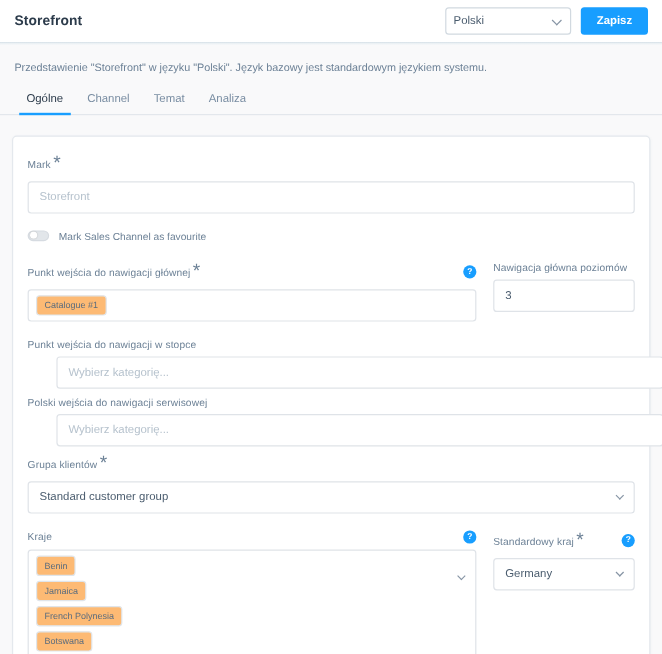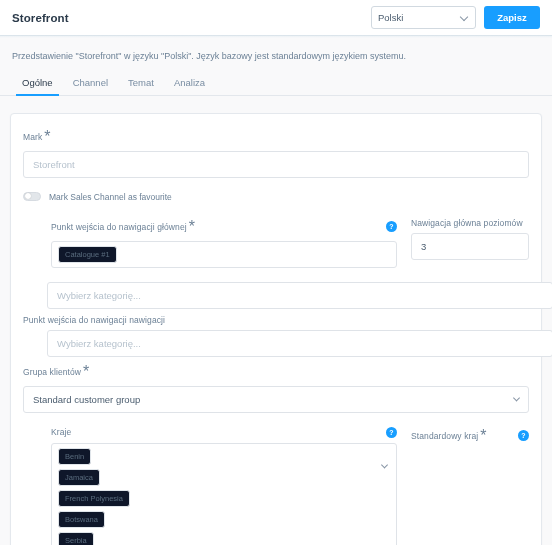--- a/index.html
+++ b/index.html
@@ -284,7 +284,6 @@
     display: flex;
     gap: 14px;
     align-items: flex-start;
-    margin-left: 28px;
   }
   .col-main { flex: 1 1 auto; min-width: 0; }
   .col-side { flex: 0 0 118px; }

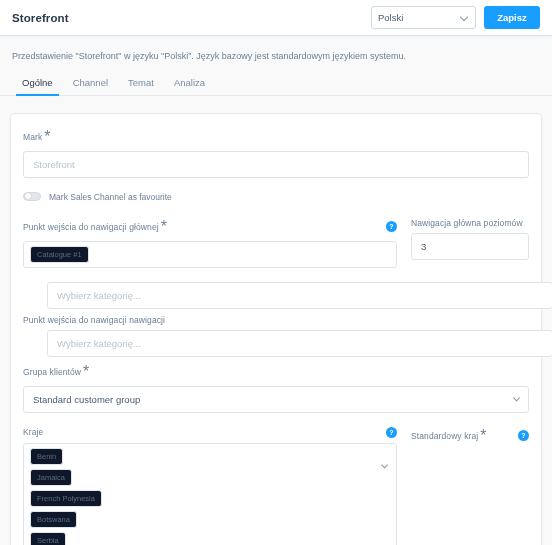--- a/index.html
+++ b/index.html
@@ -250,7 +250,7 @@
   .tag {
     border: 1px solid #e0e5ea;
     border-radius: 3px;
-    background: #0f172a;
+    background: #fdba74;
     font-size: 7.5px;
     color: #5a6c7e;
     padding: 3px 6px;

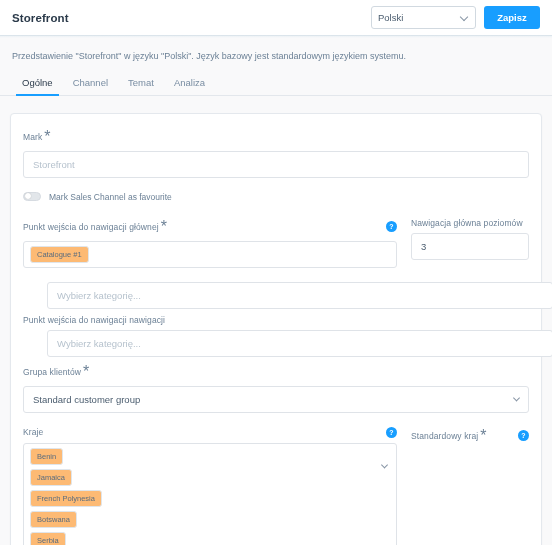--- a/index.html
+++ b/index.html
@@ -352,6 +352,9 @@
       </div>
 
       <div class="field" style="margin-bottom:6px">
+        <div class="label-row">
+          <span class="lbl">Punkt wejścia do nawigacji w stopce</span>
+        </div>
         <div class="select-box placeholder-text">
           <span>Wybierz kategorię...</span>
         </div>

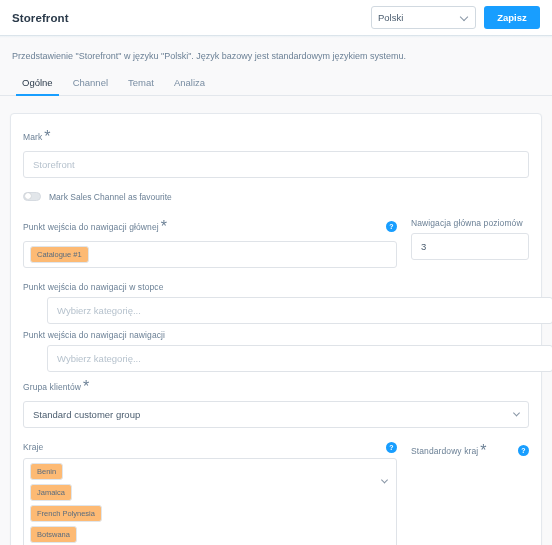--- a/index.html
+++ b/index.html
@@ -362,7 +362,7 @@
 
       <div class="field" style="margin-bottom:6px">
         <div class="label-row">
-          <span class="lbl">Punkt wejścia do nawigacji nawigacji</span>
+          <span class="lbl">Polski wejścia do nawigacji serwisowej</span>
         </div>
         <div class="select-box placeholder-text">
           <span>Wybierz kategorię...</span>

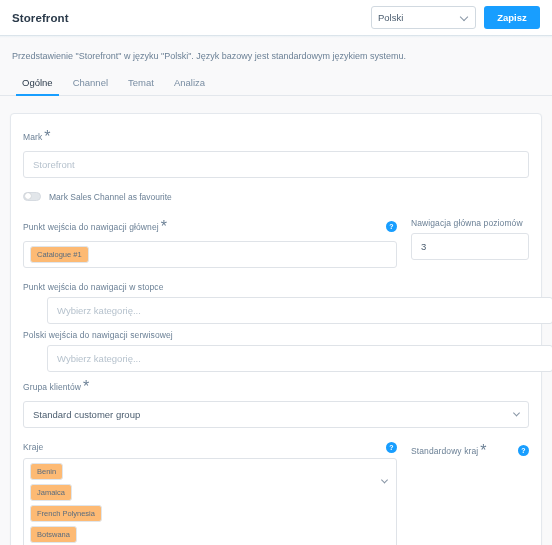--- a/index.html
+++ b/index.html
@@ -402,6 +402,10 @@
             <span class="req">*</span>
             <span class="help-icon">?</span>
           </div>
+          <div class="select-box">
+            <span>Germany</span>
+            <span class="chev-dn"></span>
+          </div>
         </div>
       </div>
 

